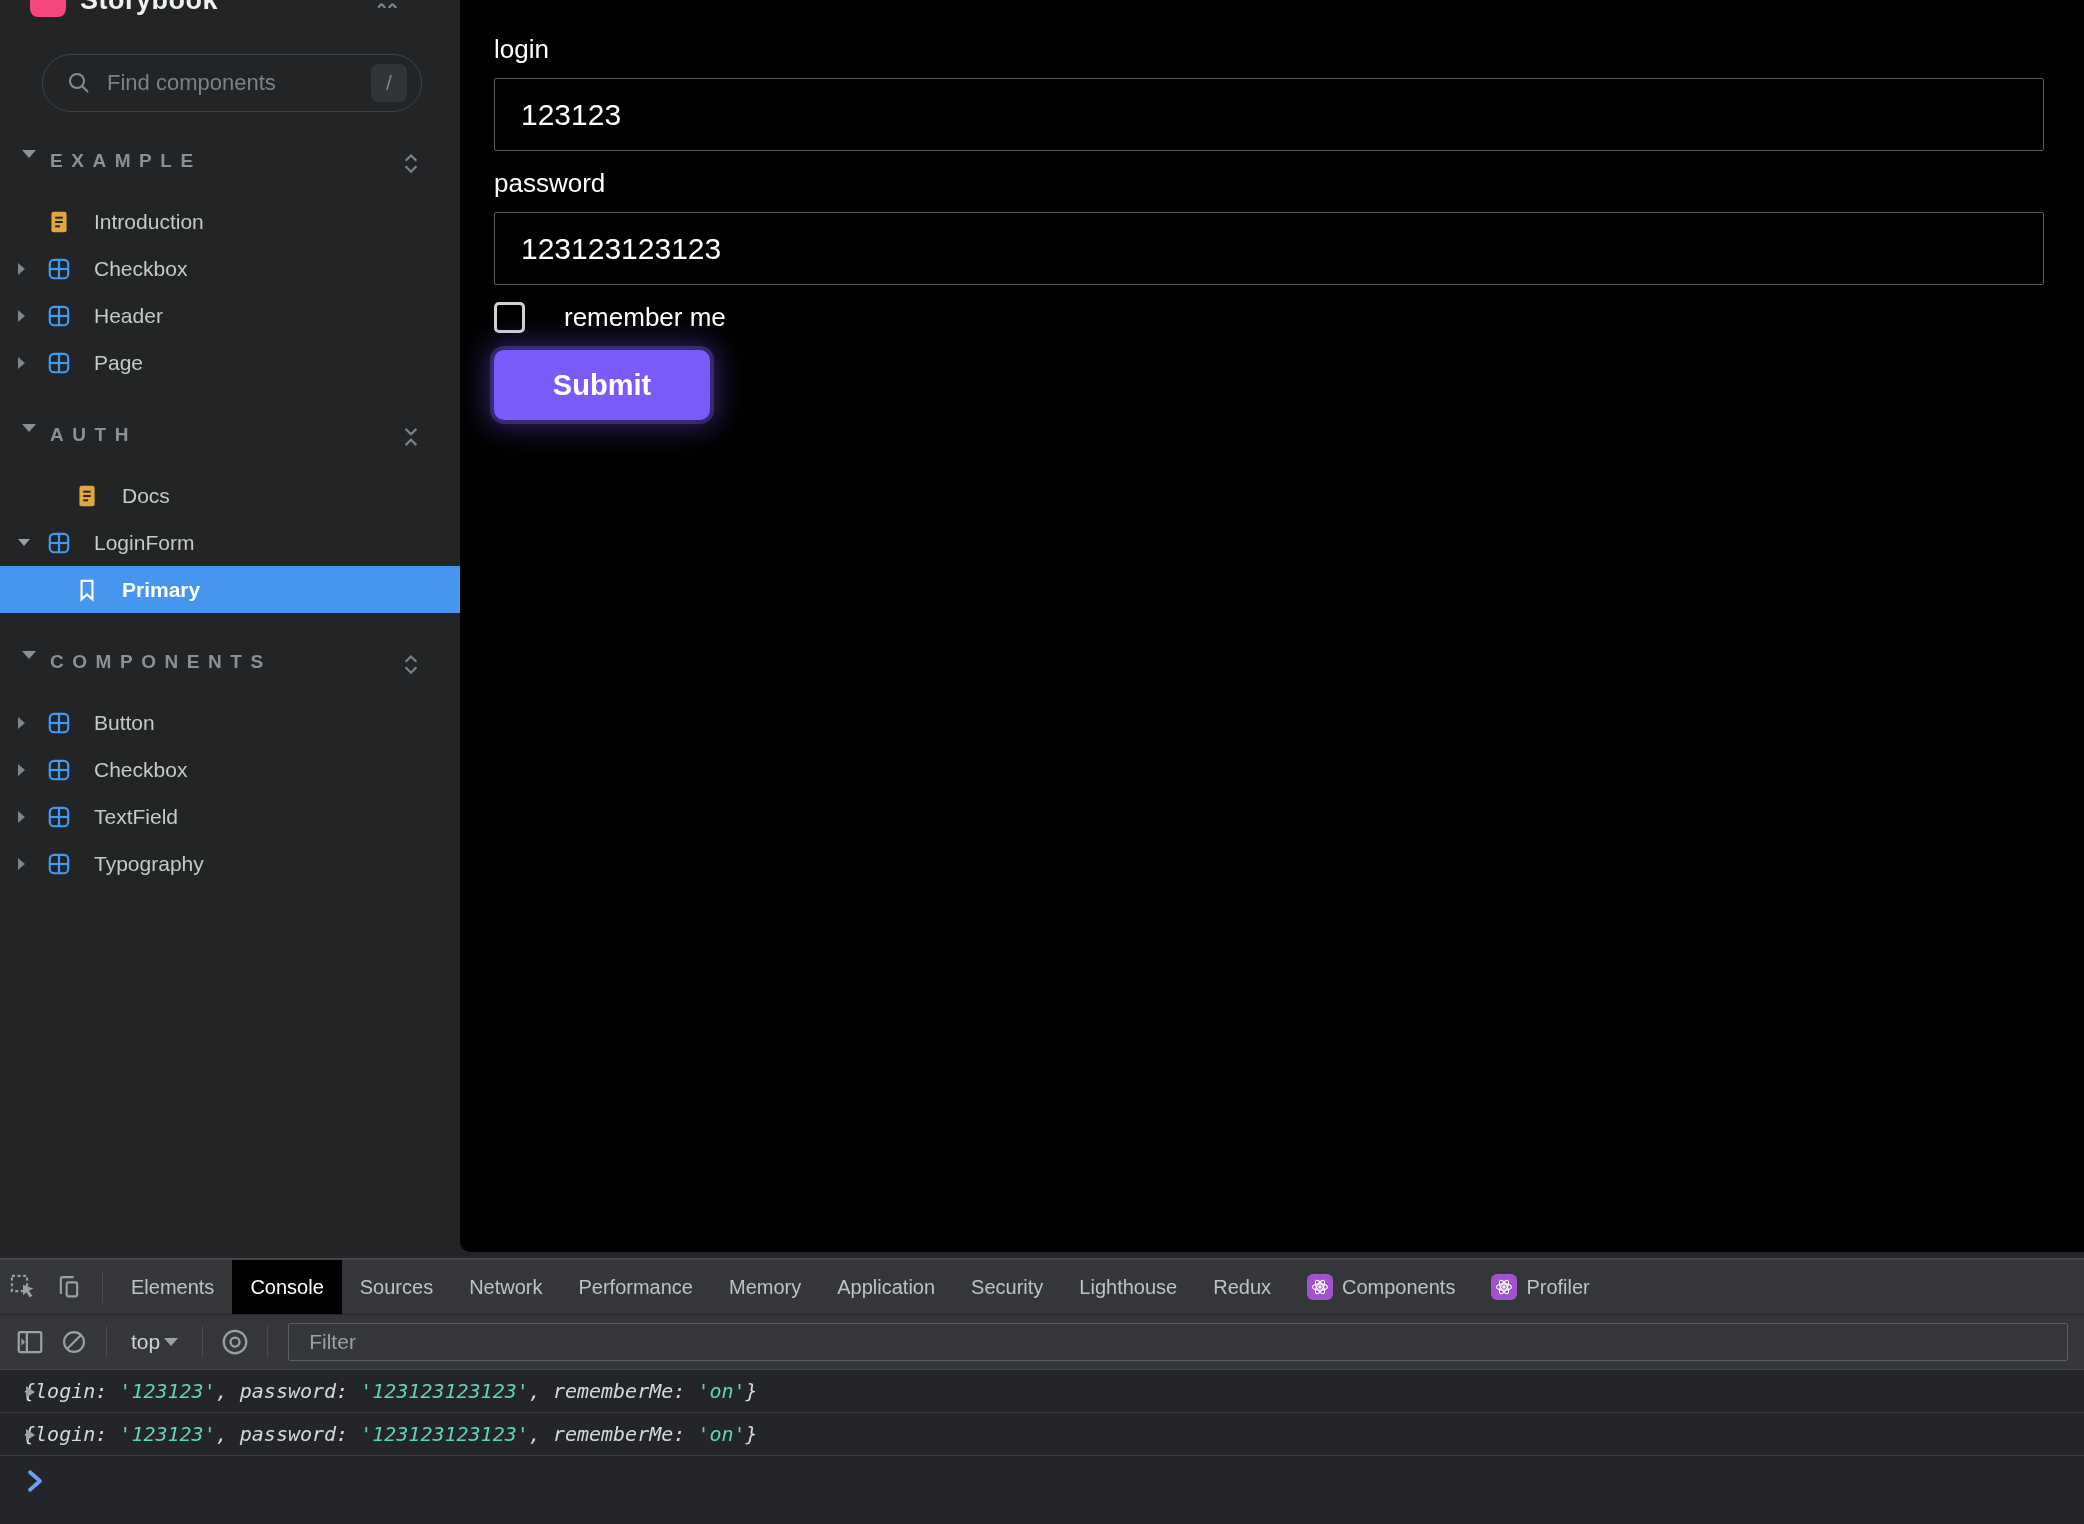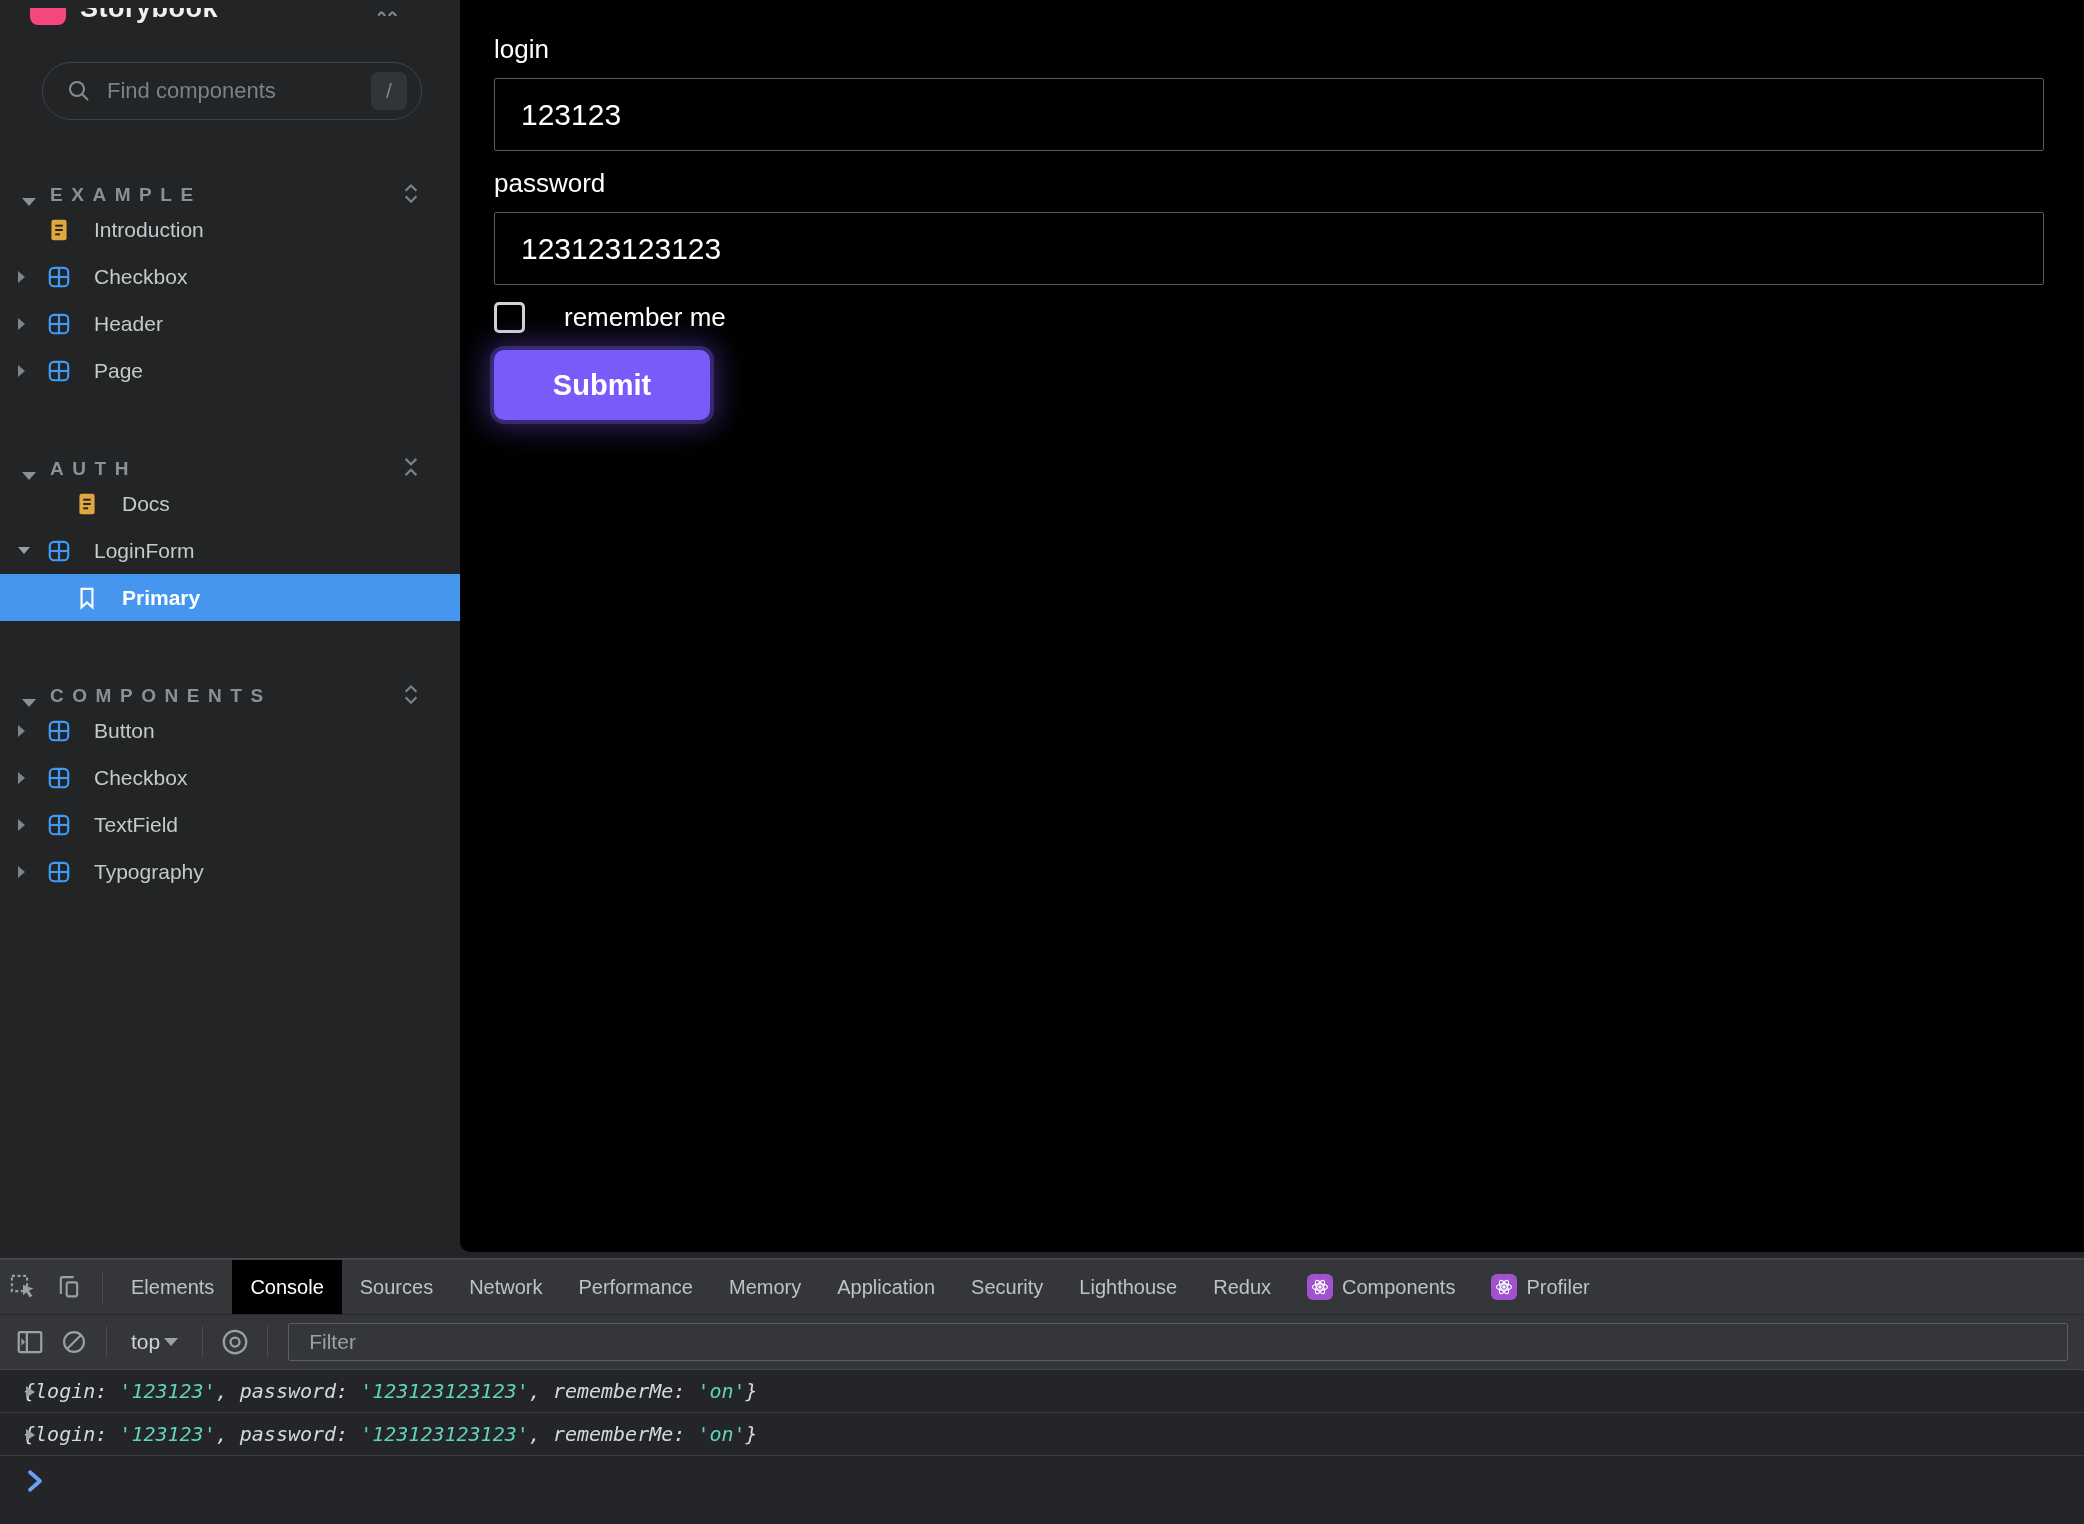--- a/index.html
+++ b/index.html
@@ -14,7 +14,7 @@
 
   
   .sidebar {
-    position: absolute; left: 0; top: 8px; width: 460px; height: 1258px;
+    position: absolute; left: 0; top: 0; width: 460px; height: 1258px;
     background: #222425;
   }
   .logo-row { position: relative; height: 20px; margin-left: 30px; margin-right: 30px; overflow: hidden; }

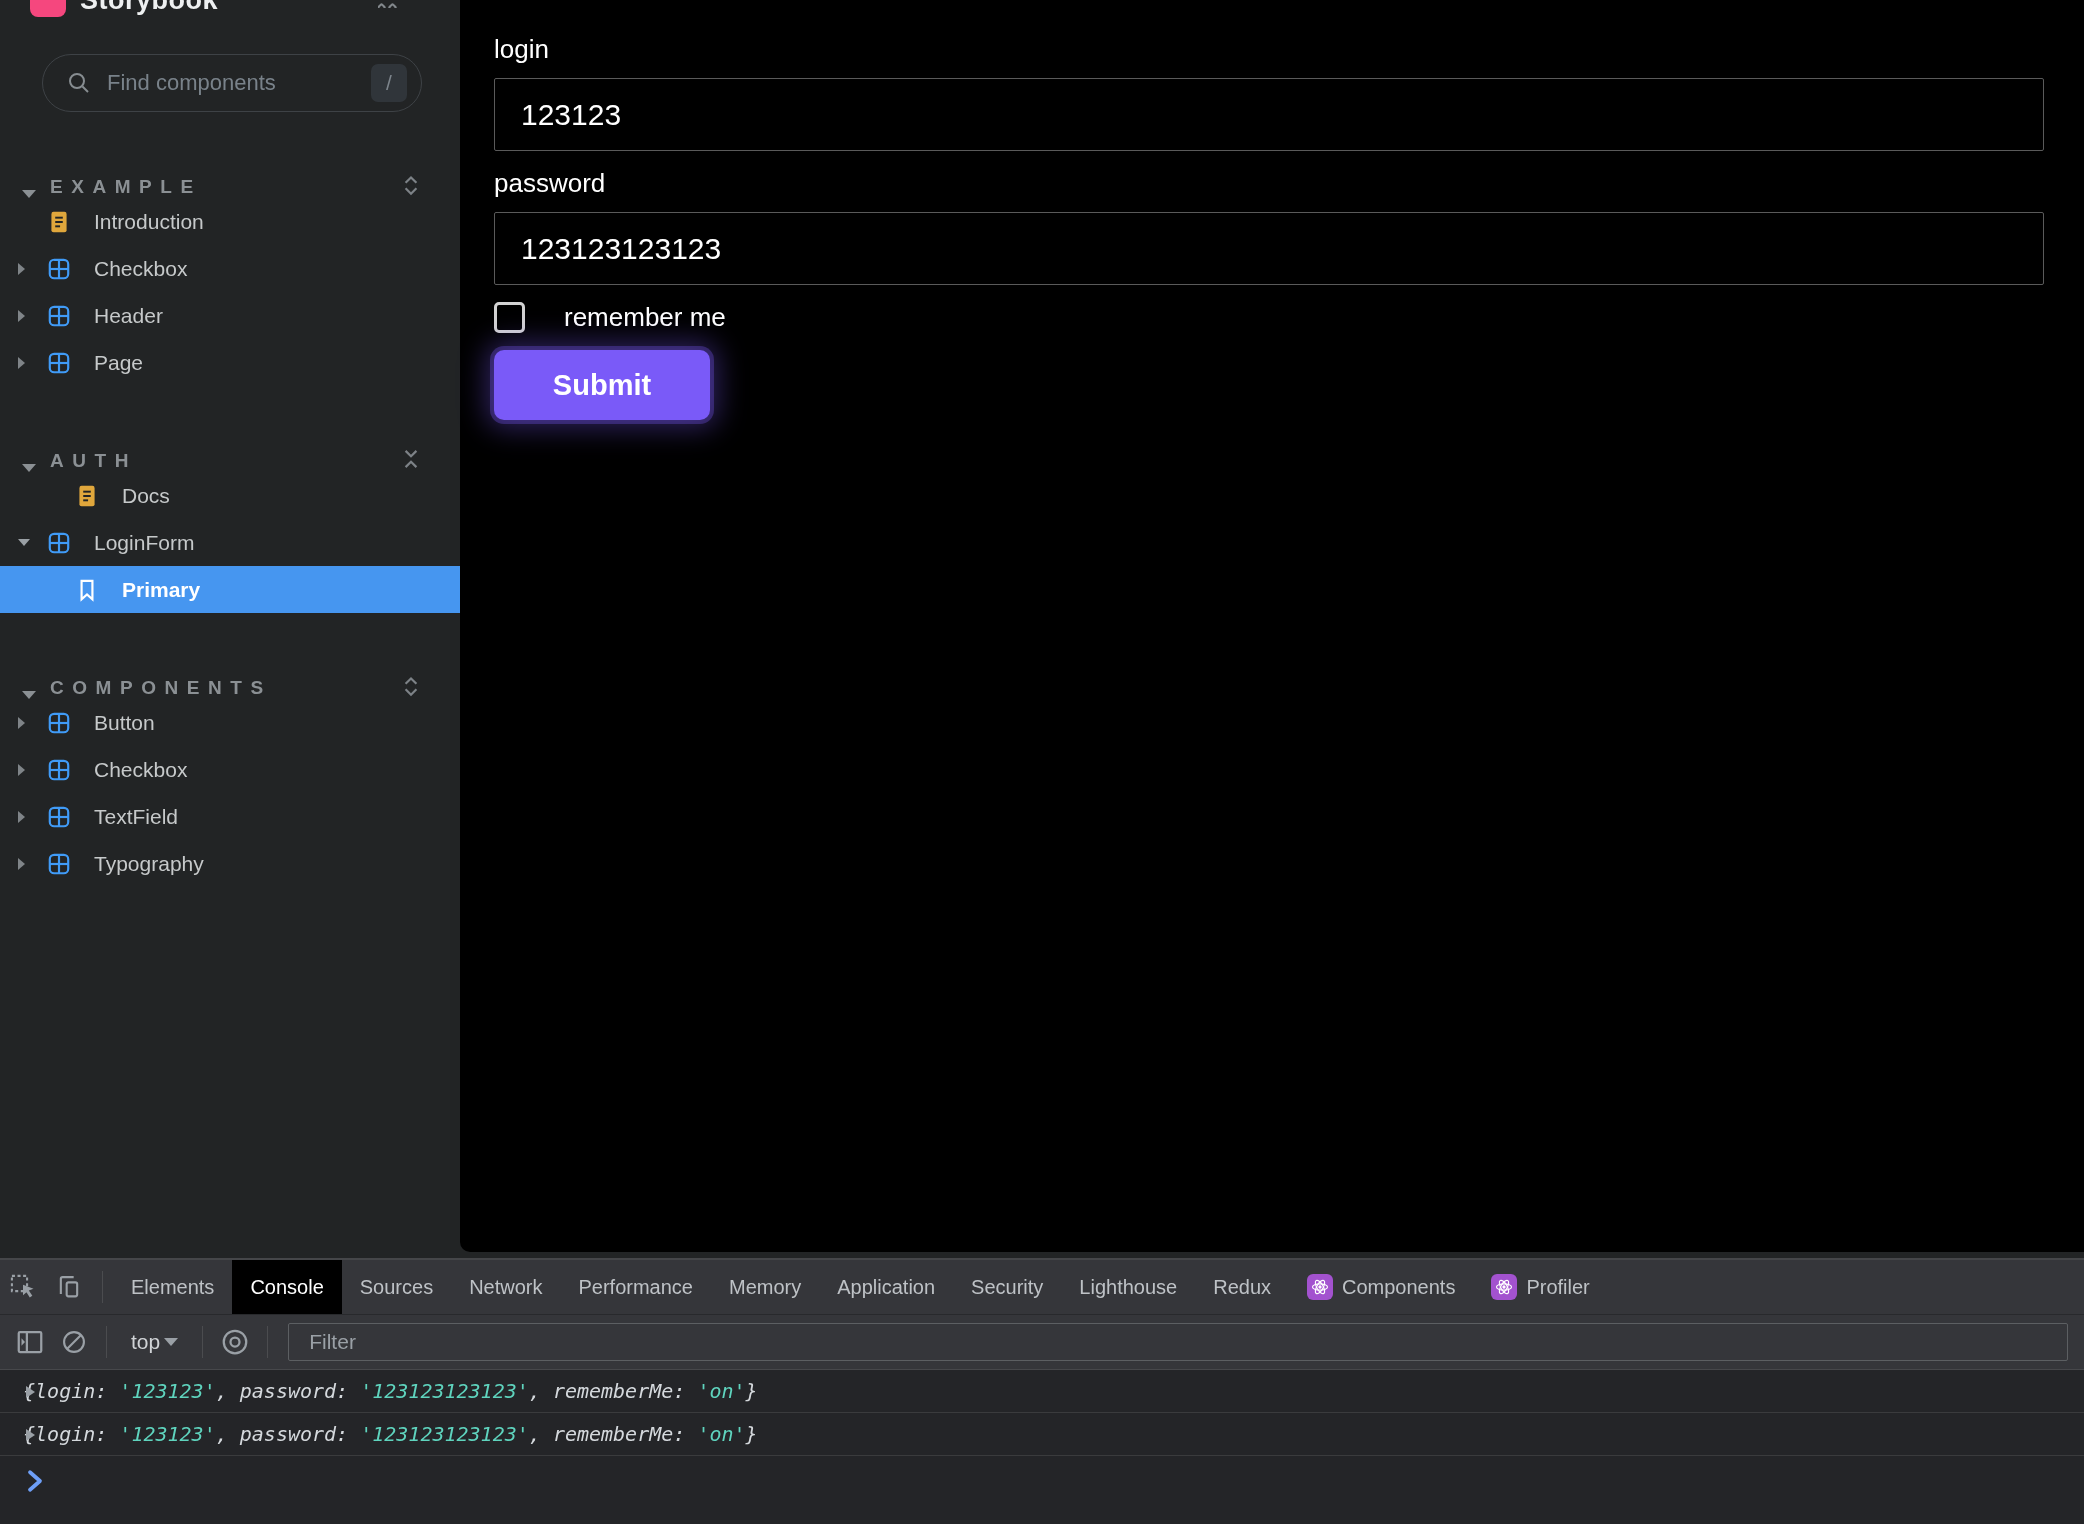--- a/index.html
+++ b/index.html
@@ -37,7 +37,7 @@
   }
 
   .section { margin-top: 38px; }
-  .section-header { height: 48px; display: flex; align-items: flex-end; padding: 0 22px; }
+  .section-header { height: 48px; display: flex; align-items: flex-start; padding: 0 22px; }
   .caret-down { width: 0; height: 0; border-left: 7px solid transparent; border-right: 7px solid transparent; border-top: 8px solid #8b9094; }
   .section-title { margin-left: 14px; font-size: 19px; font-weight: bold; letter-spacing: 0.45em; color: #8b9094; flex: 1; }
   .expander { width: 26px; height: 26px; margin-right: 14px; }

